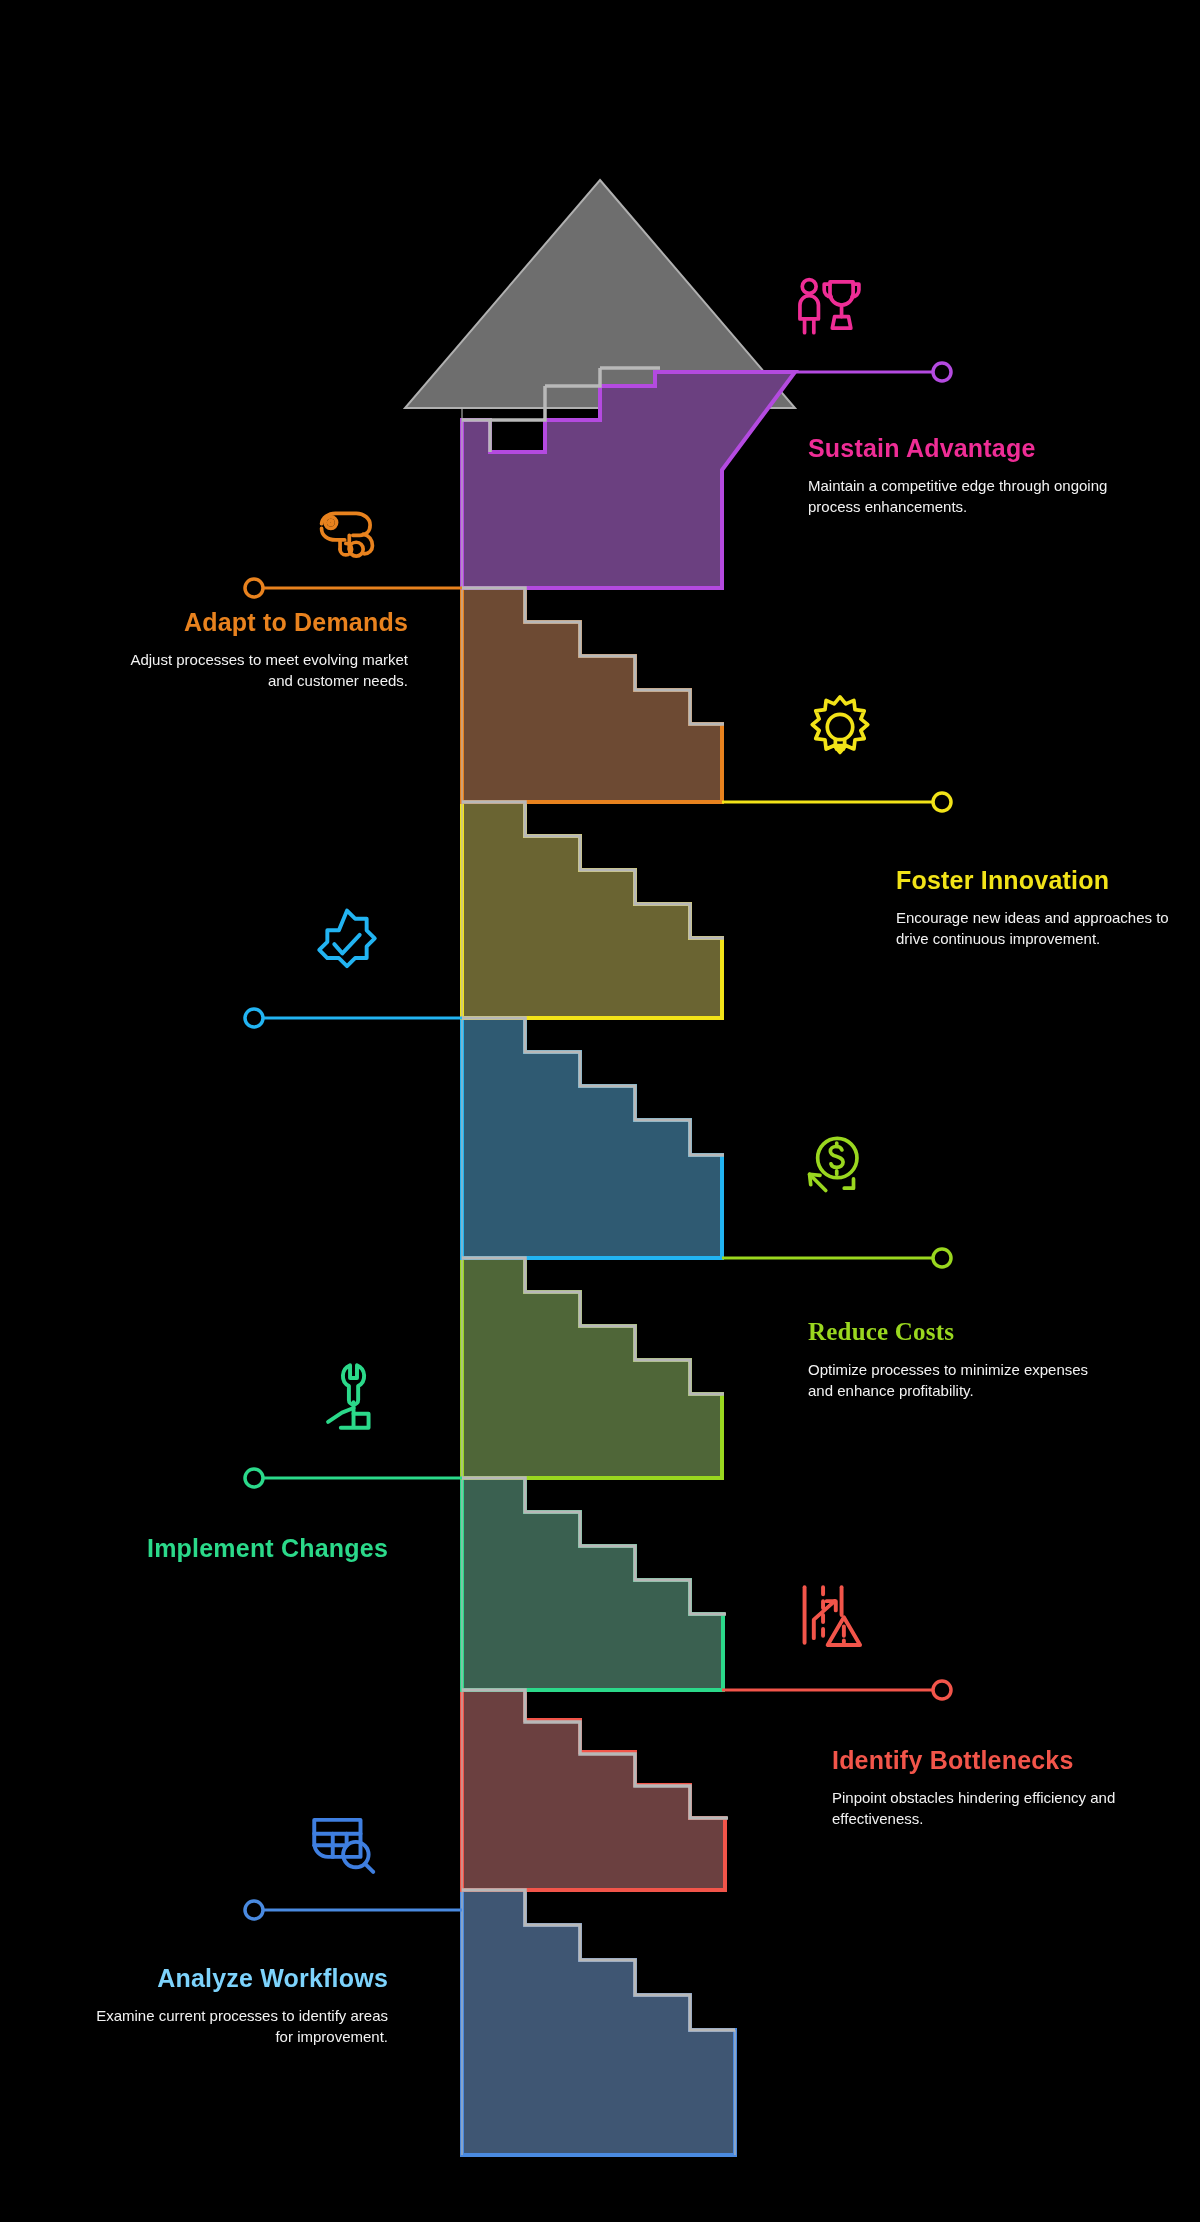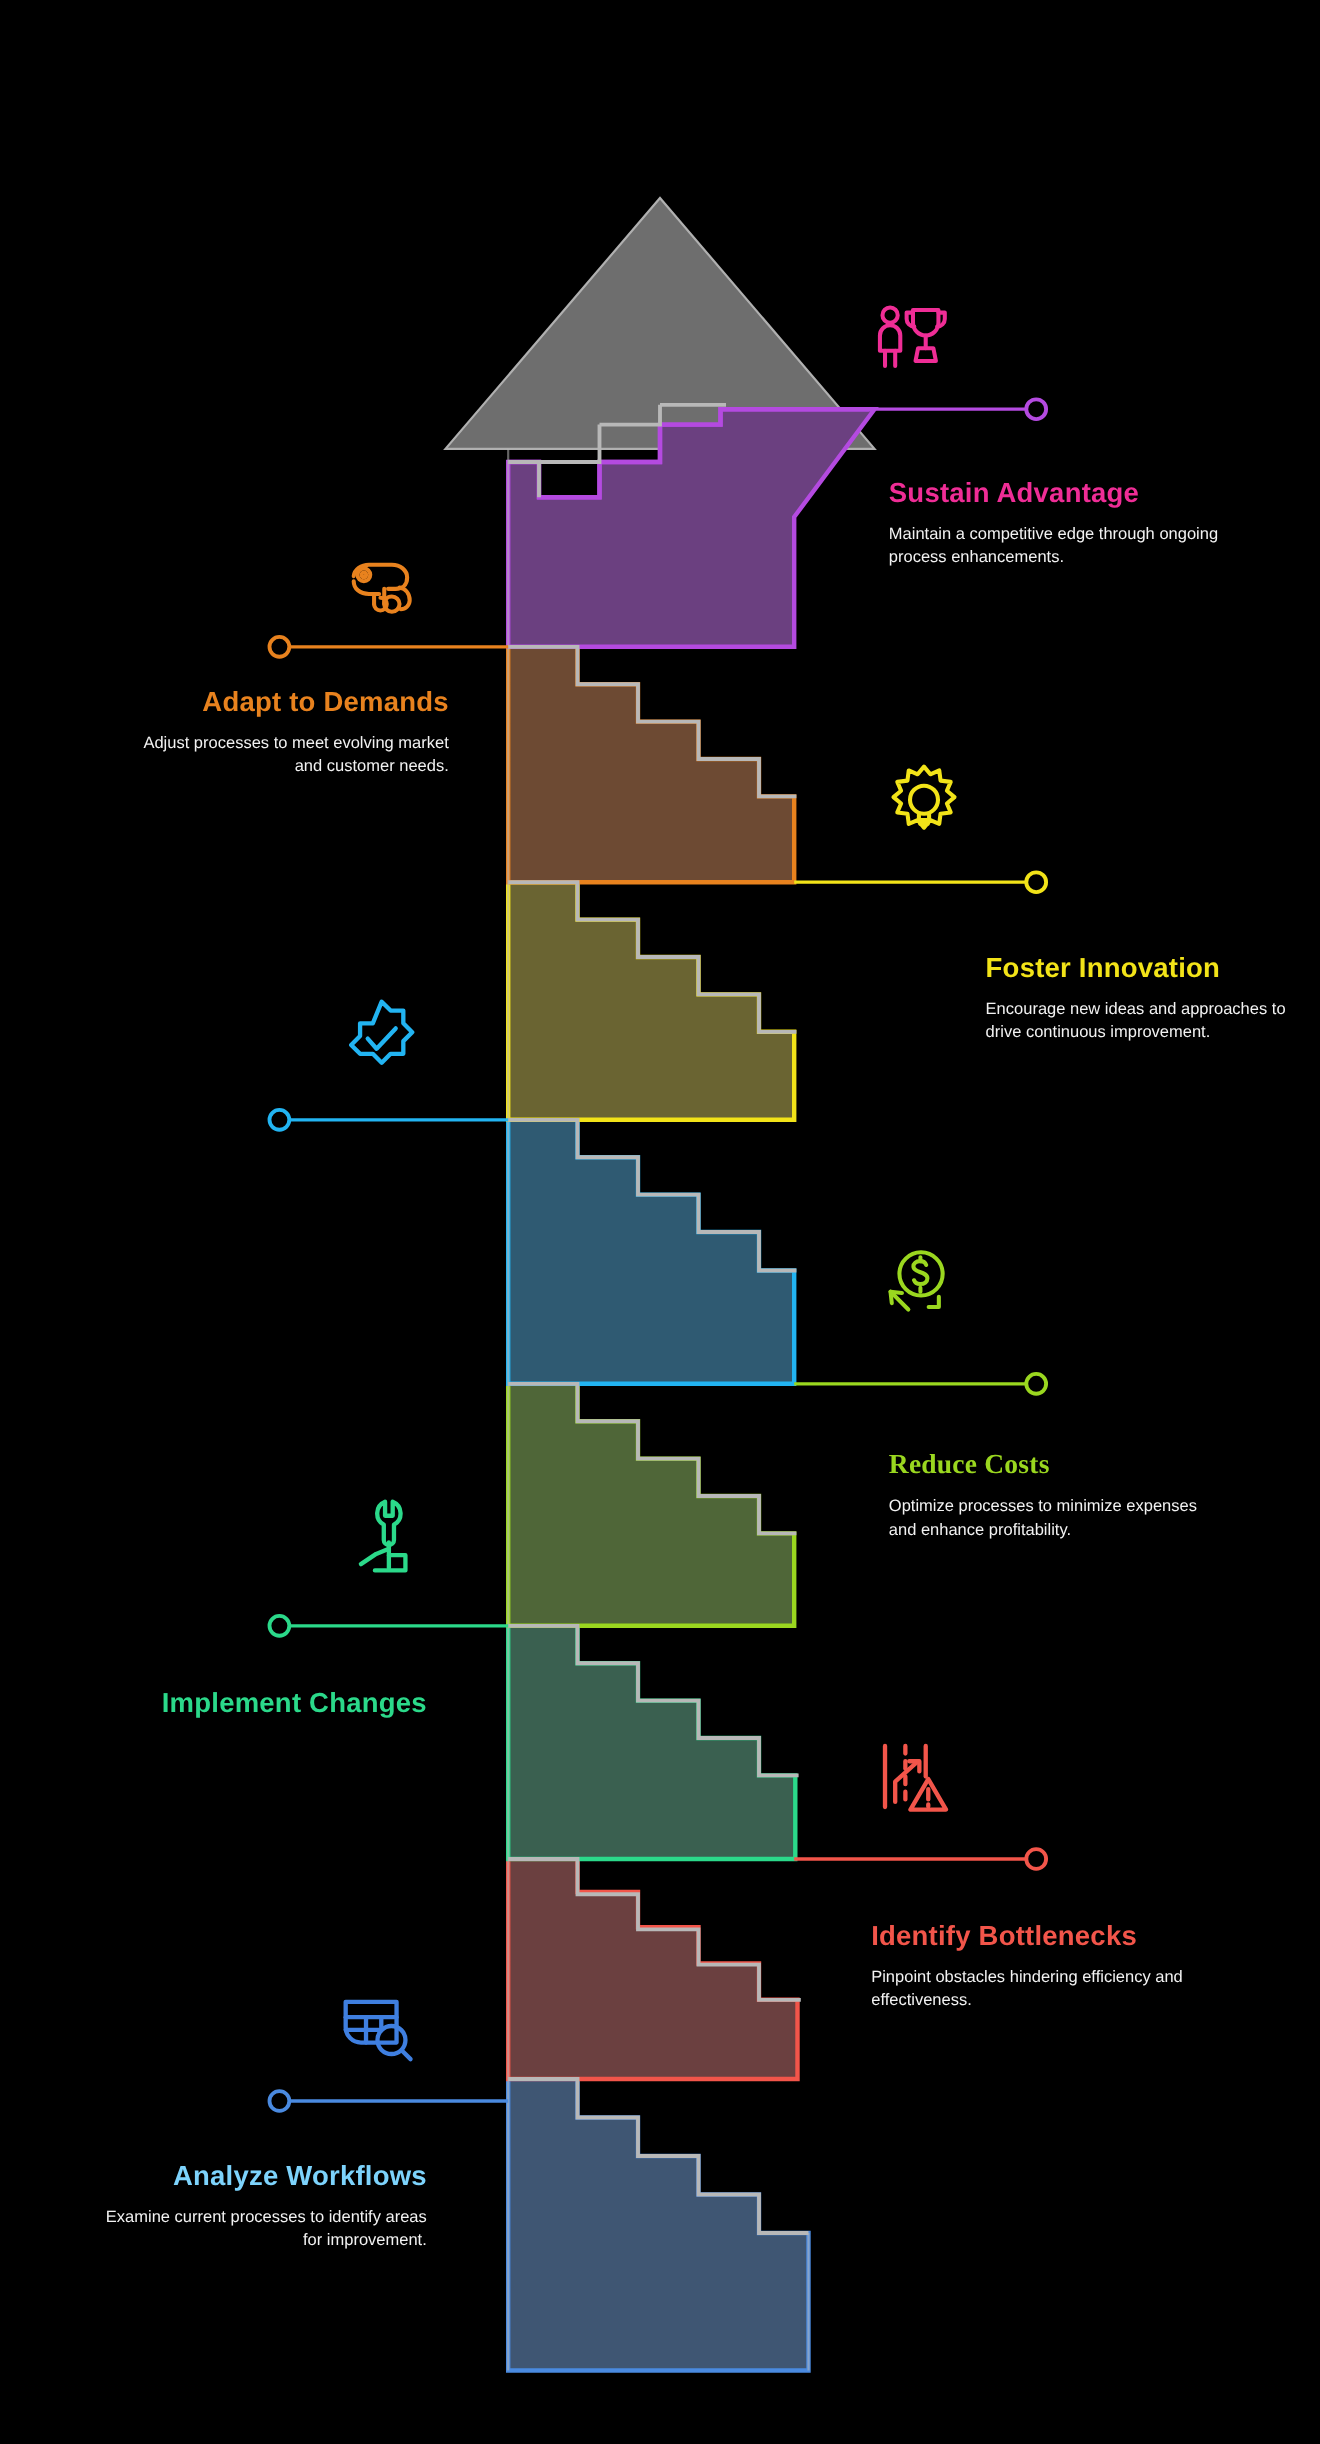--- a/index.html
+++ b/index.html
@@ -250,7 +250,7 @@
     <div class="body">Maintain a competitive edge through ongoing process enhancements.</div>
   </div>
 
-  <div class="block left" style="left:108px; top:624px;">
+  <div class="block left" style="left:108px; top:608px;">
     <div class="heading" style="color:#e8821e;">Adapt to Demands</div>
     <div class="body">Adjust processes to meet evolving market and customer needs.</div>
   </div>

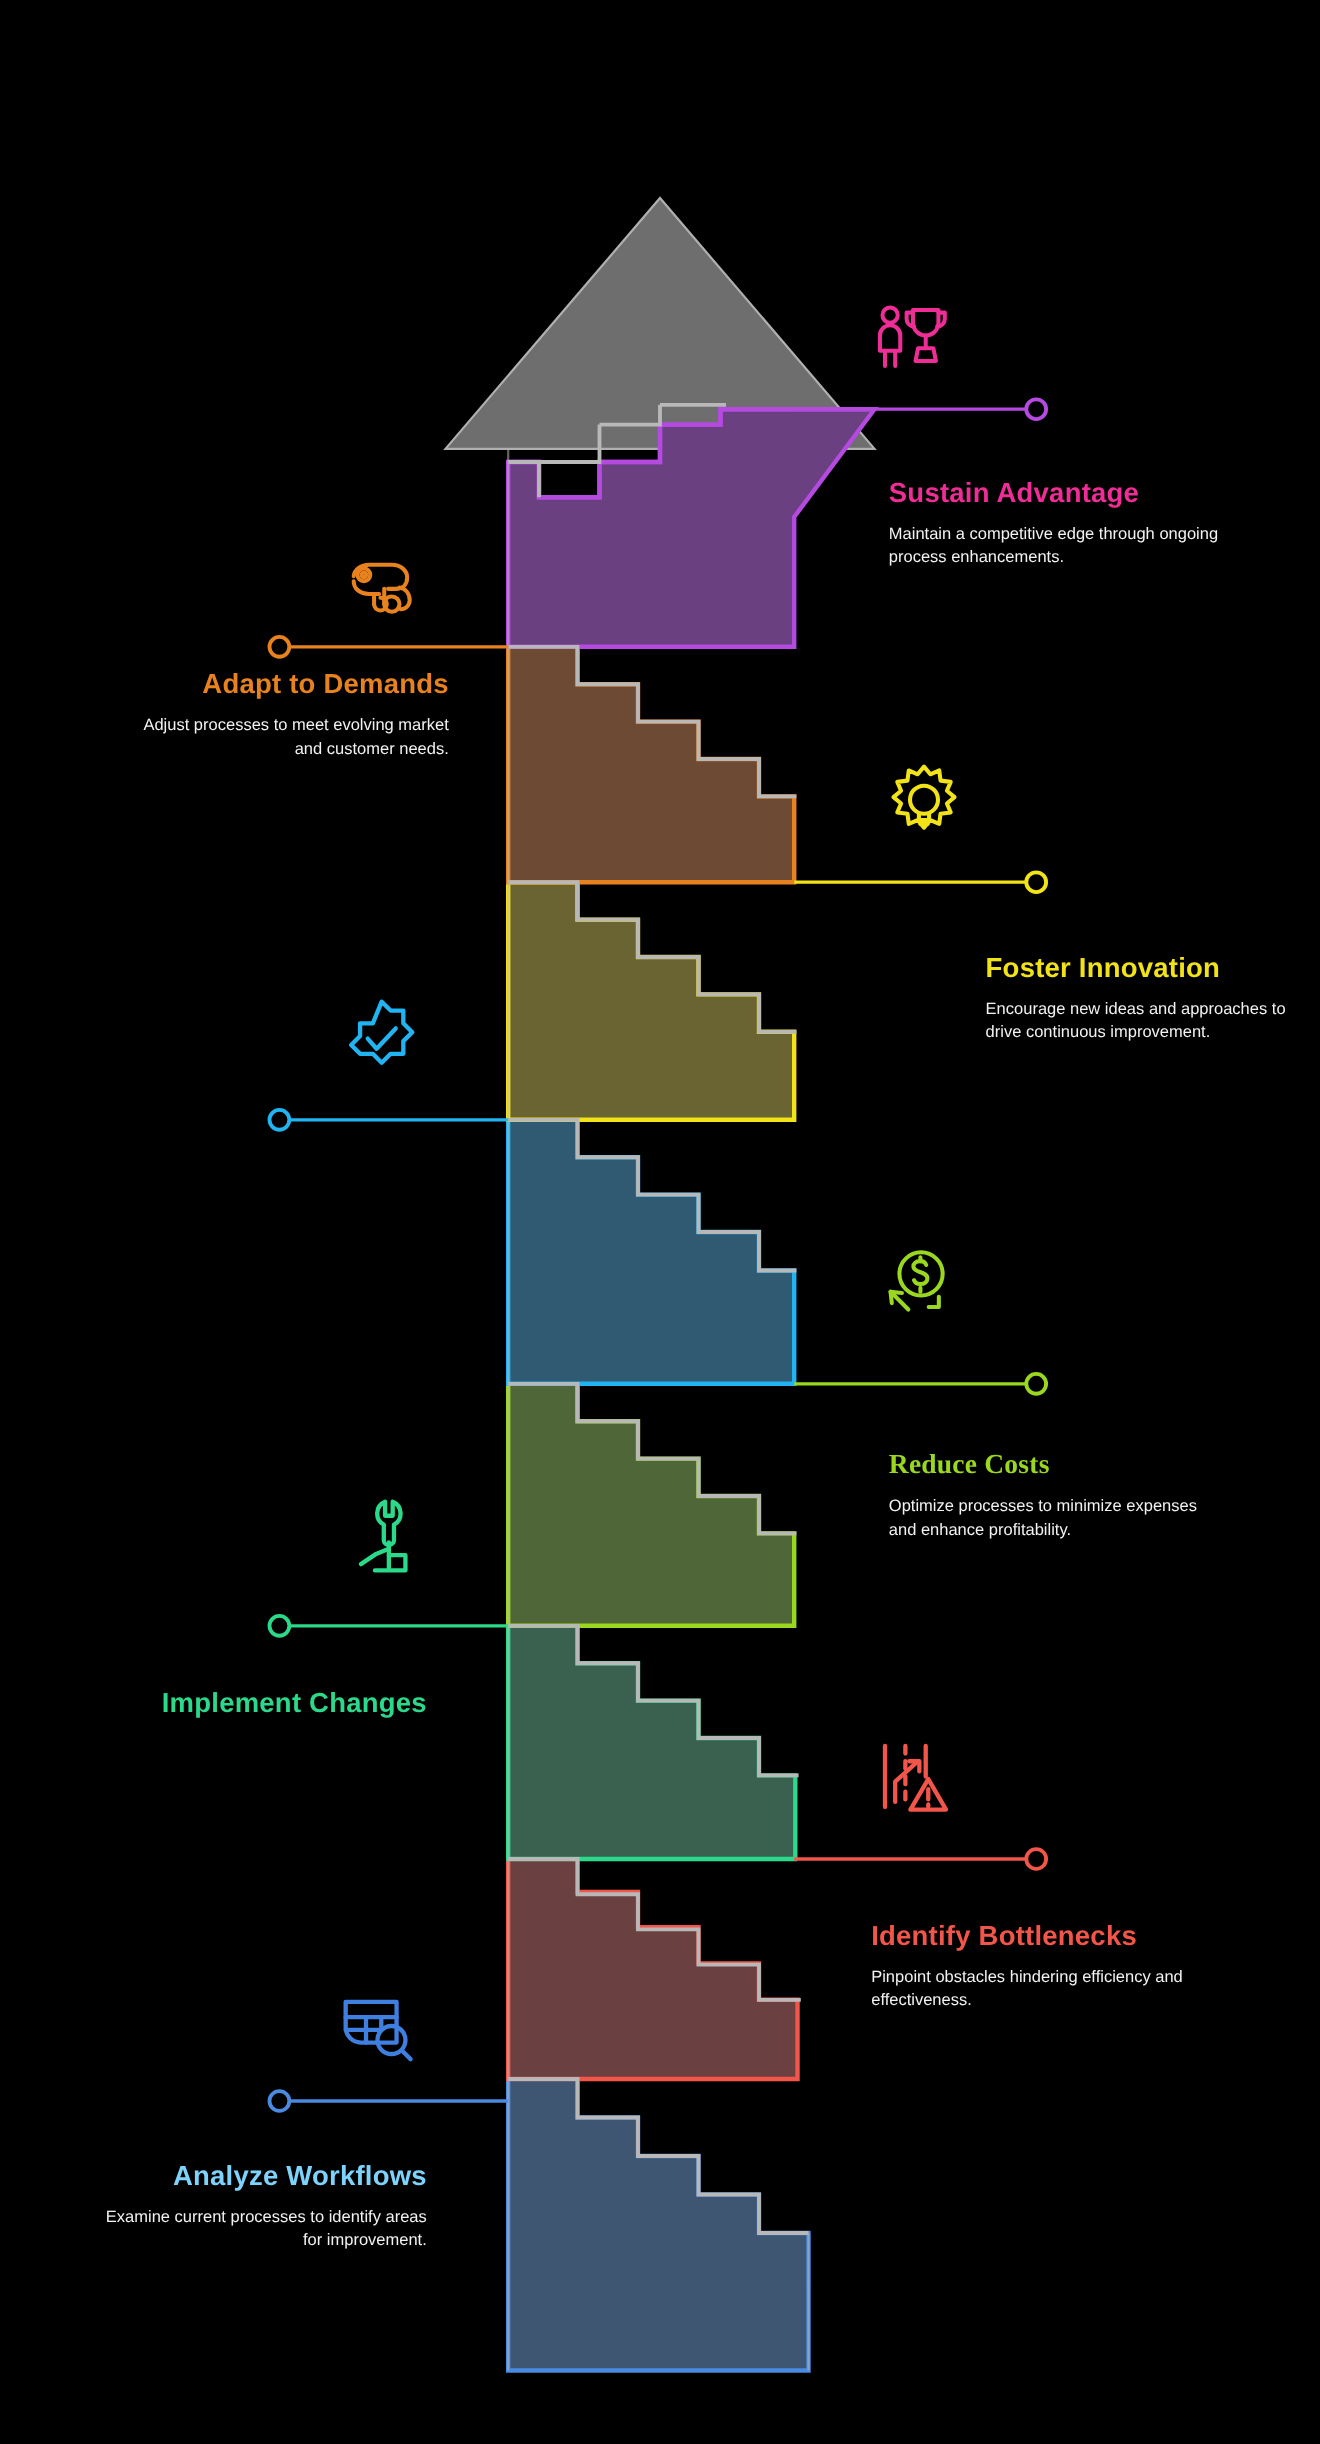--- a/index.html
+++ b/index.html
@@ -270,7 +270,7 @@
     <div class="heading" style="color:#2bd98a;">Implement Changes</div>
   </div>
 
-  <div class="block right" style="left:792px; top:1746px;">
+  <div class="block right" style="left:832px; top:1746px;">
     <div class="heading" style="color:#f2554a;">Identify Bottlenecks</div>
     <div class="body">Pinpoint obstacles hindering efficiency and effectiveness.</div>
   </div>

